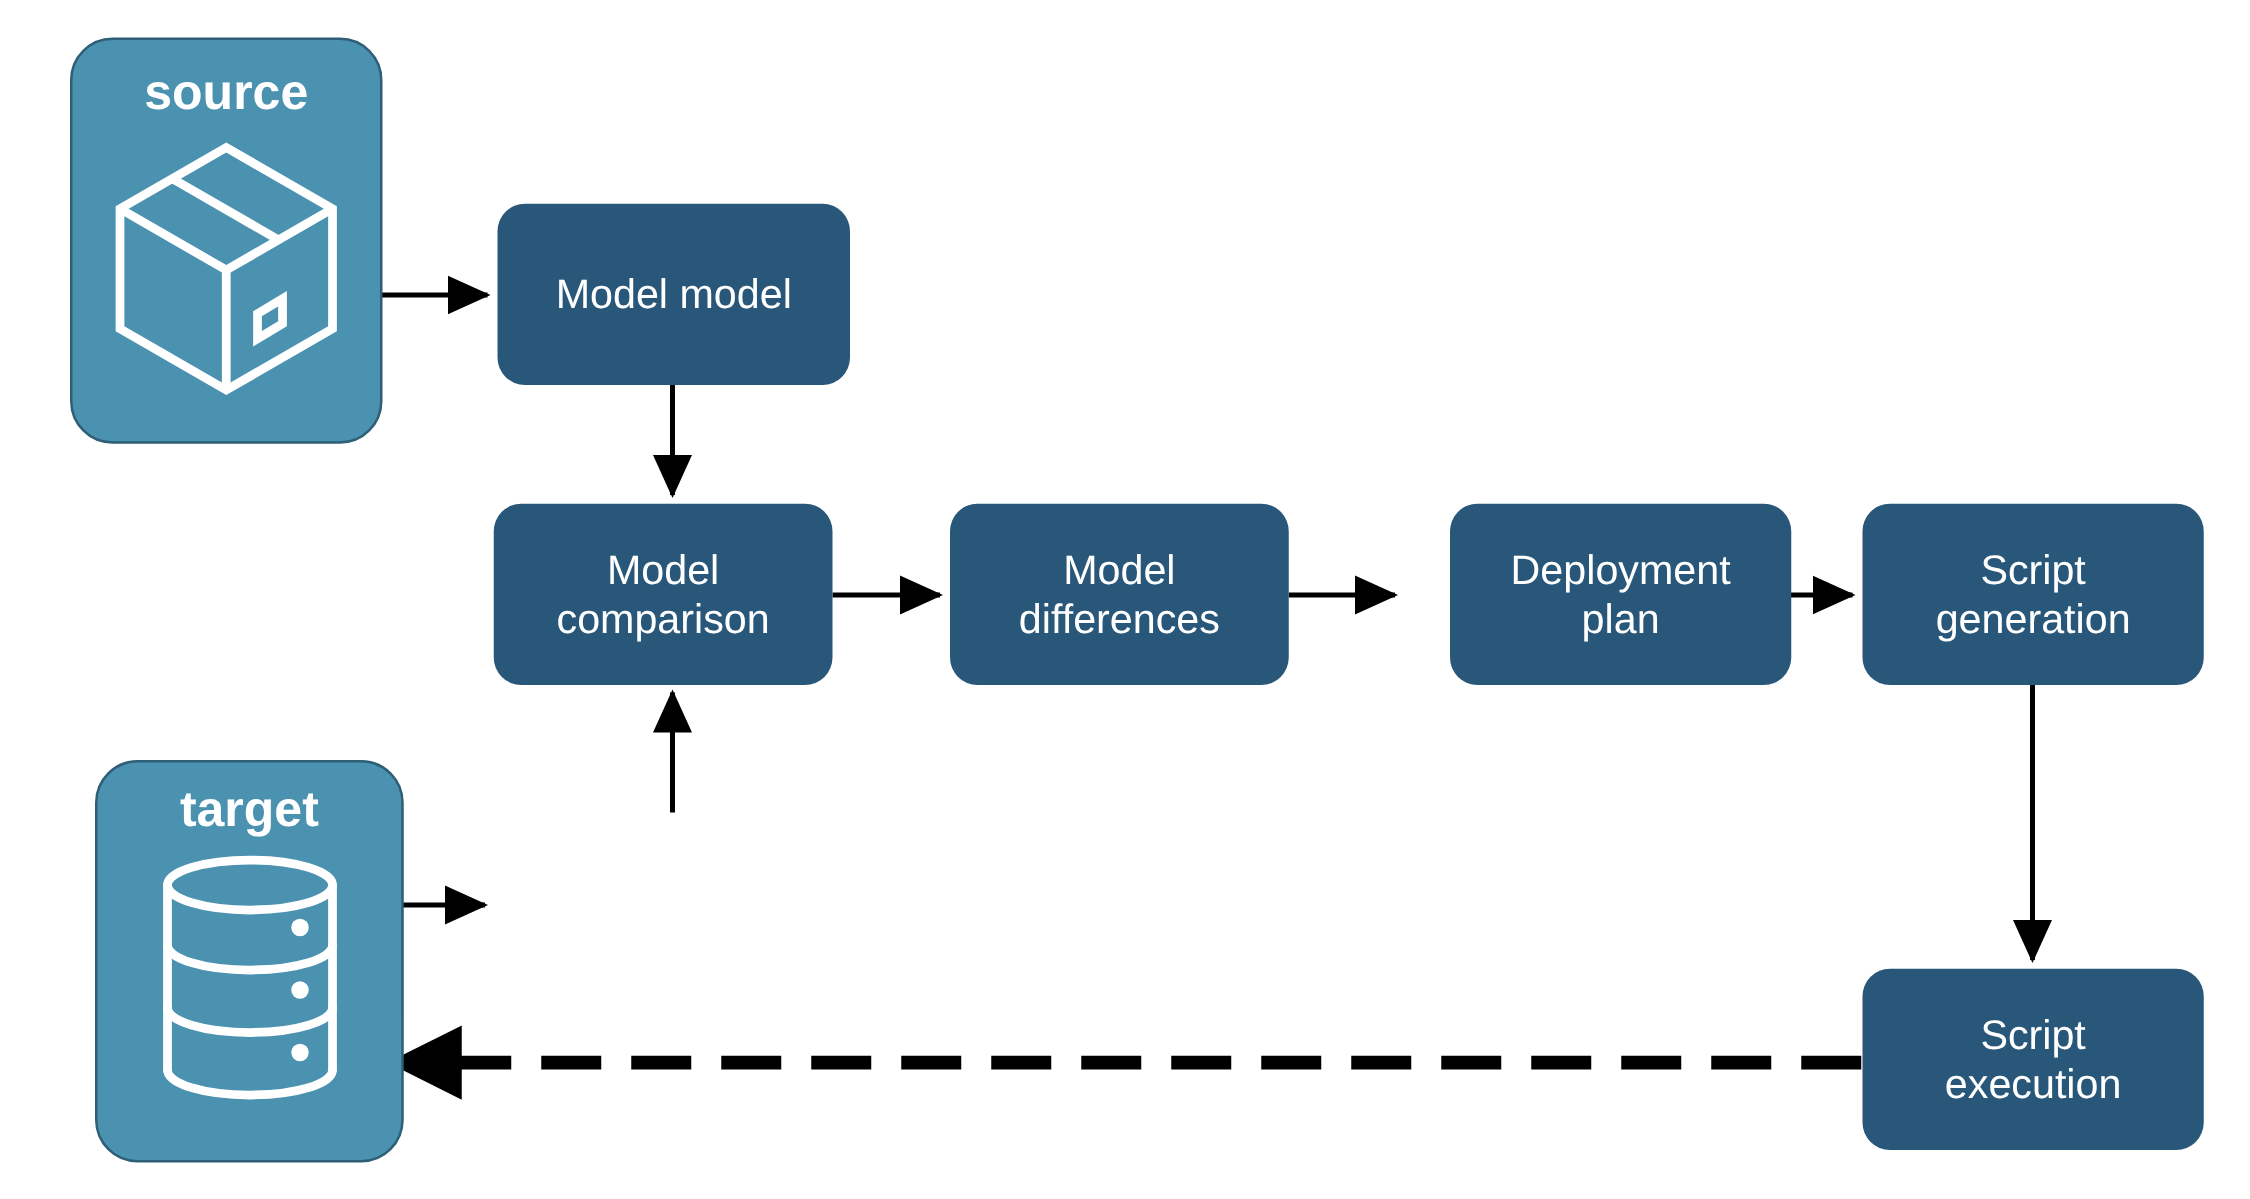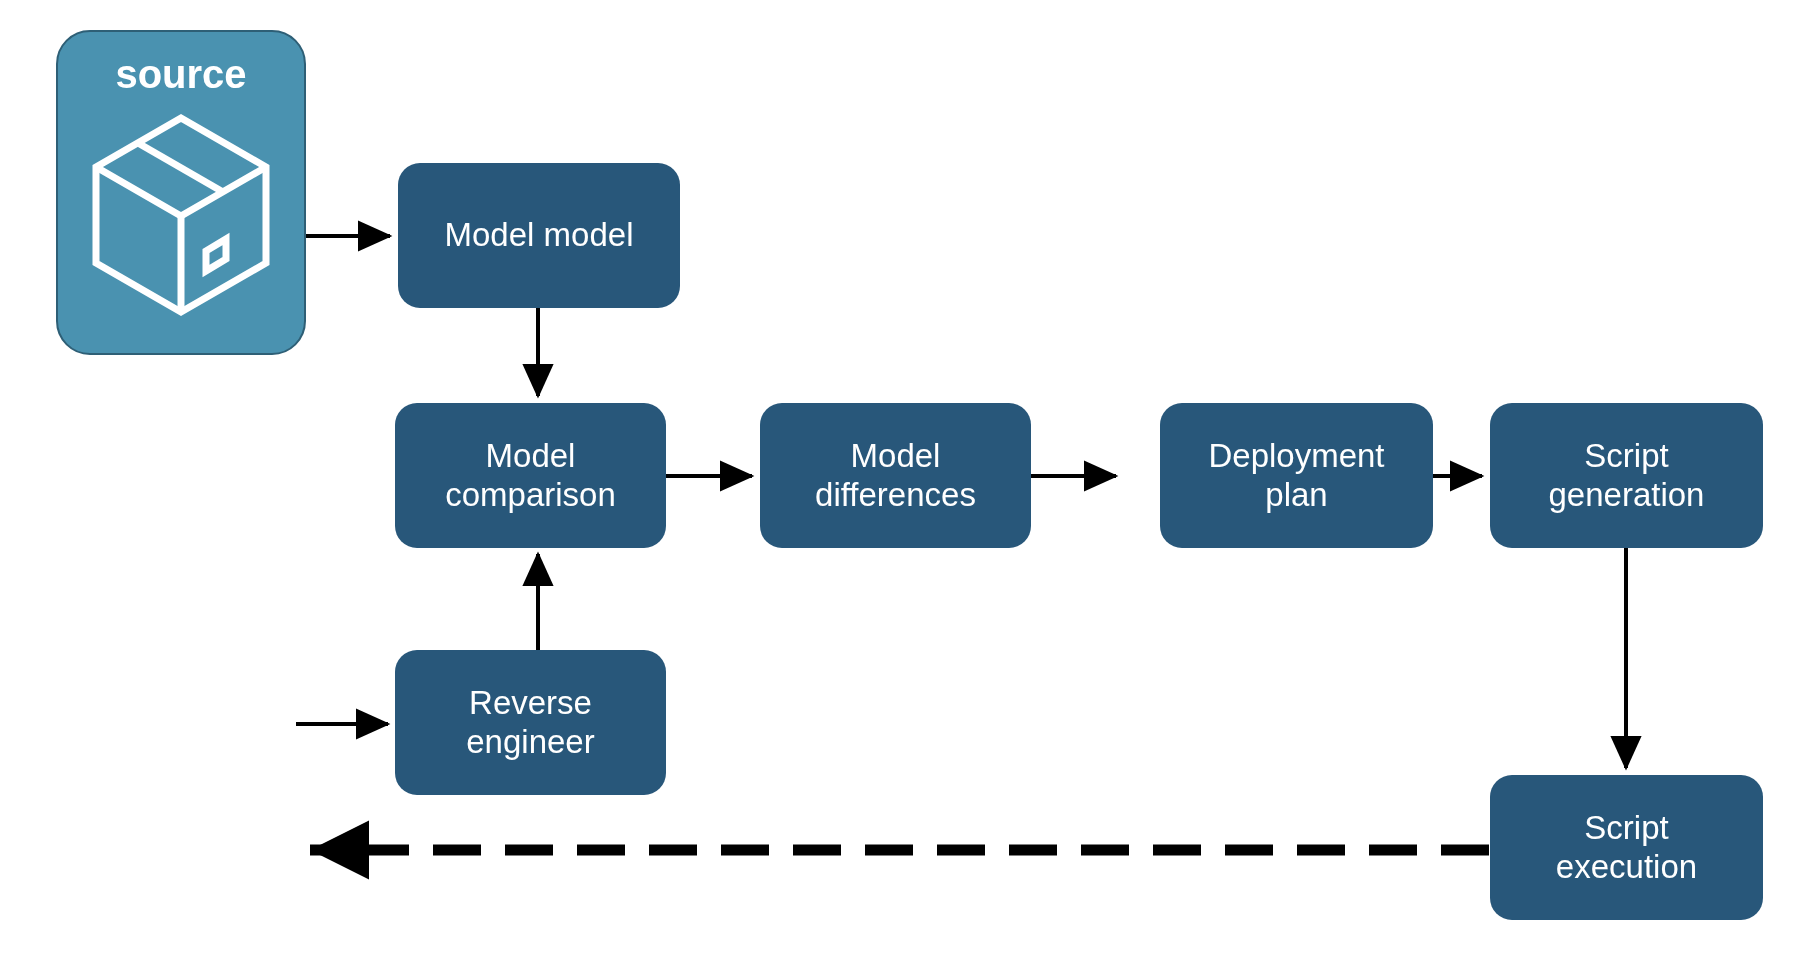--- a/index.html
+++ b/index.html
@@ -122,6 +122,31 @@
     </span>
   </div>
 
+  <div class="endpoint-card" style="left:48px; top:608px; width:247px; height:322px; padding-top:18px;">
+    <div class="endpoint-title">target</div>
+    <span class="endpoint-icon" style="margin-top:14px;">
+      <svg width="150" height="200" viewBox="0 0 150 200" xmlns="http://www.w3.org/2000/svg">
+        <g fill="none" stroke="#ffffff" stroke-width="7" stroke-linecap="round">
+
+          <path d="M9 26 L9 174"></path>
+          <path d="M141 26 L141 174"></path>
+
+          <ellipse cx="75" cy="26" rx="66" ry="20"></ellipse>
+
+          <path d="M9 74 C9 85 38 94 75 94 C112 94 141 85 141 74"></path>
+
+          <path d="M9 124 C9 135 38 144 75 144 C112 144 141 135 141 124"></path>
+
+          <path d="M9 174 C9 185 38 194 75 194 C112 194 141 185 141 174"></path>
+        </g>
+        <g fill="#ffffff">
+          <circle cx="115" cy="60" r="7"></circle>
+          <circle cx="115" cy="110" r="7"></circle>
+          <circle cx="115" cy="160" r="7"></circle>
+        </g>
+      </svg>
+    </span>
+  </div>
 
   <div class="process-box" style="left:398px; top:163px; width:282px; height:145px;">Model model</div>
 

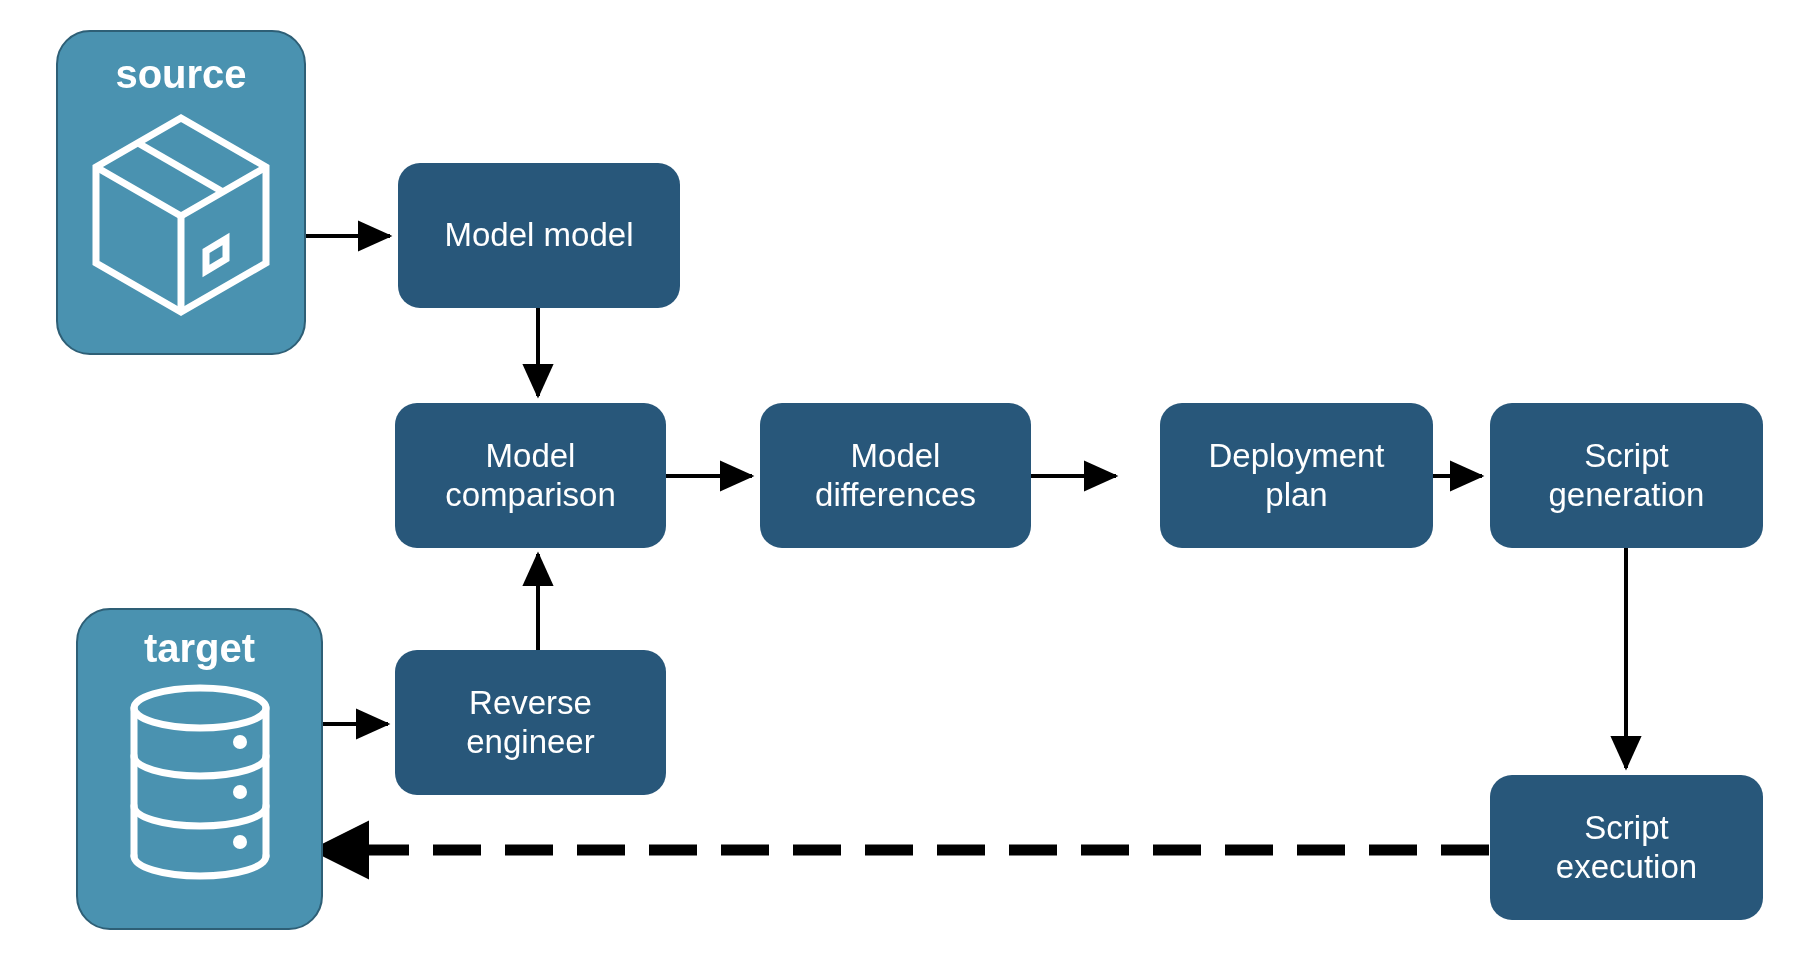--- a/index.html
+++ b/index.html
@@ -162,8 +162,6 @@
   <div class="process-box" style="left:1490px; top:403px; width:273px; height:145px;">Script
 generation</div>
 
-  <div class="process-box" style="left:395px; top:650px; width:271px; height:145px;">Reverse
-engineer</div>
 
   <div class="process-box" style="left:1490px; top:775px; width:273px; height:145px;">Script
 execution</div>

